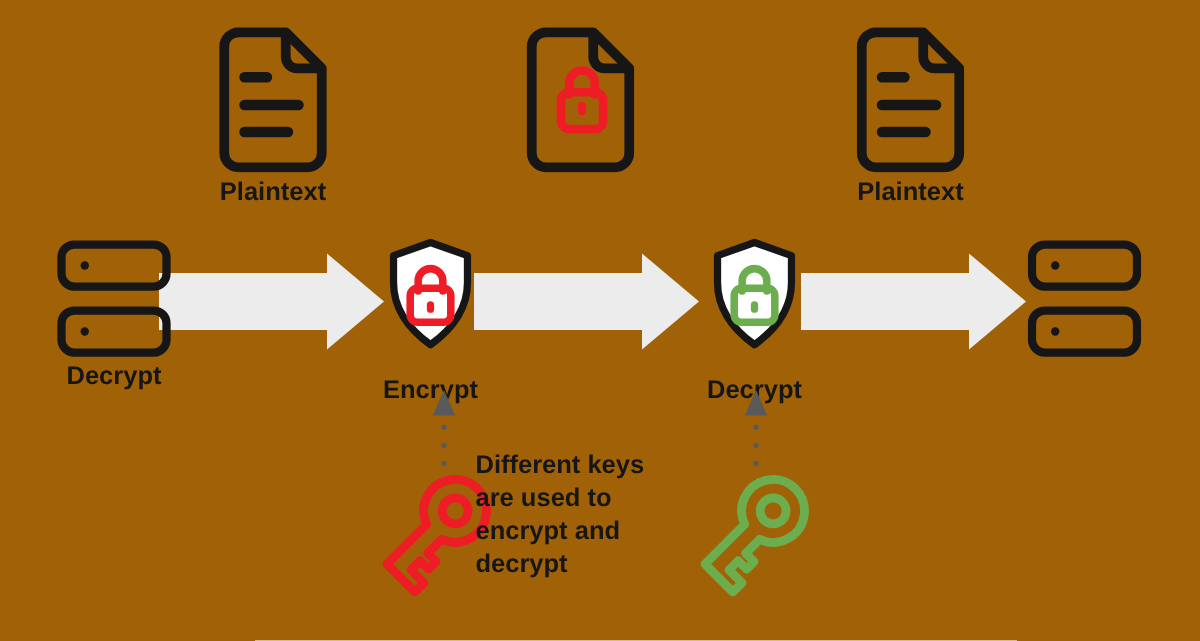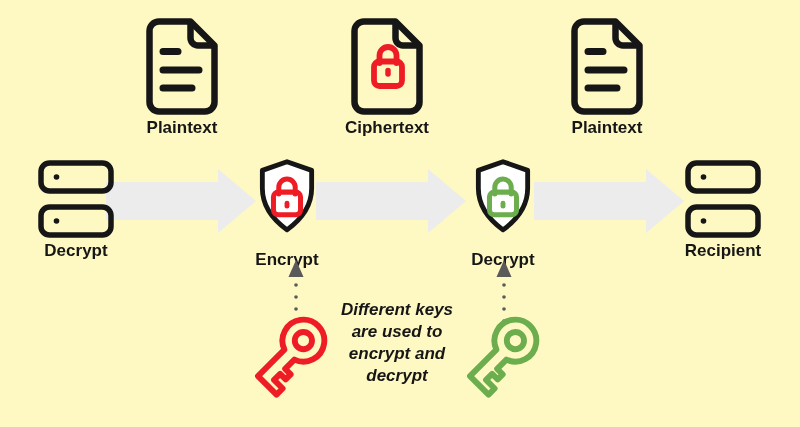--- a/index.html
+++ b/index.html
@@ -6,7 +6,7 @@
   #canvas{
     position:relative;
     width:800px;height:427px;
-    background:#fef9c3;
+    background:#a16207;
     font-family:"Liberation Sans", sans-serif;
     overflow:hidden;
   }

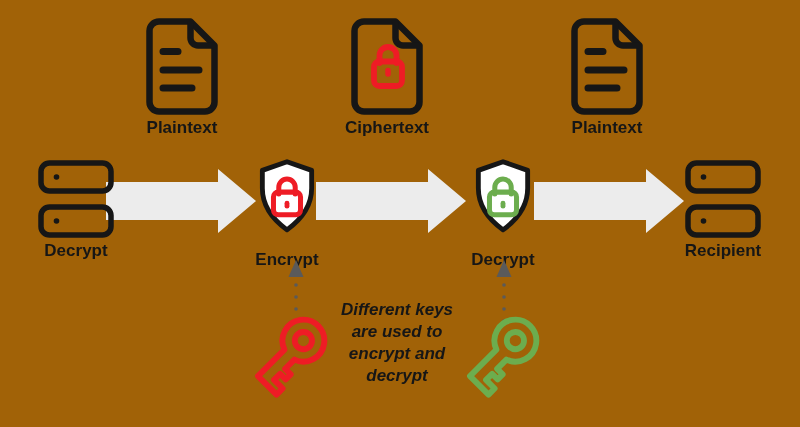--- a/index.html
+++ b/index.html
@@ -66,7 +66,6 @@
         <path d="M37 52.5 V56" stroke="#ee1c25" stroke-width="5.5" stroke-linecap="round"></path>
       </g>
     </svg>
-    <div class="lbl">Ciphertext</div>
   </div>
 
   <div class="figure" style="left:547px;top:18px;width:120px;">

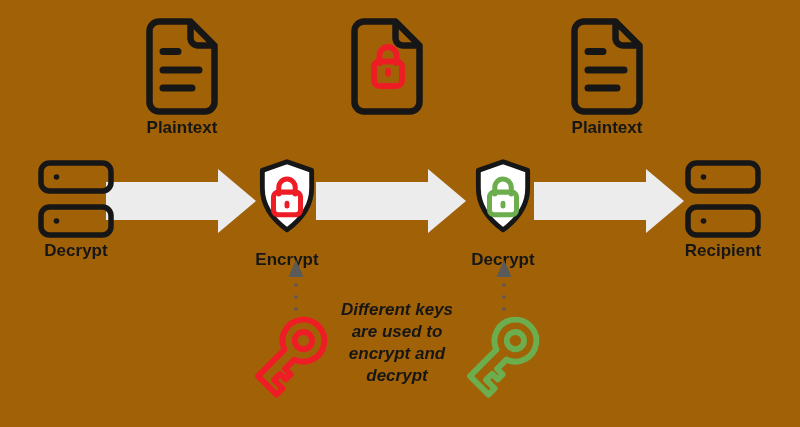--- a/index.html
+++ b/index.html
@@ -128,7 +128,6 @@
       <circle cx="18.5" cy="17" r="2.8" fill="currentColor"></circle>
       <circle cx="18.5" cy="61" r="2.8" fill="currentColor"></circle>
     </svg>
-    <div class="lbl">Recipient</div>
   </div>
 
   <svg class="abs" style="left:288px;top:260px;" width="16" height="64">

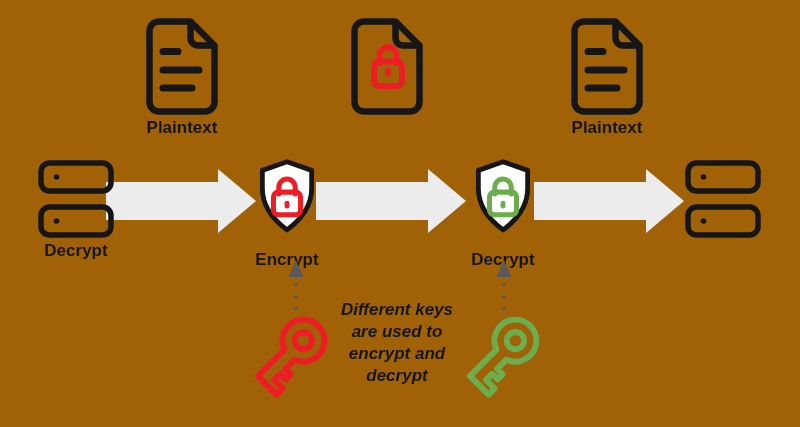--- a/index.html
+++ b/index.html
@@ -30,13 +30,12 @@
   #note{
     position:absolute;
     left:317px;top:299px;width:160px;
-    text-align:center;
+    text-align:left;
     font-weight:bold;
     font-size:17px;
     line-height:22px;
     color:#161616;
     white-space:pre-line;
-    font-style:italic;
   }
   svg{display:block;}
 </style>

